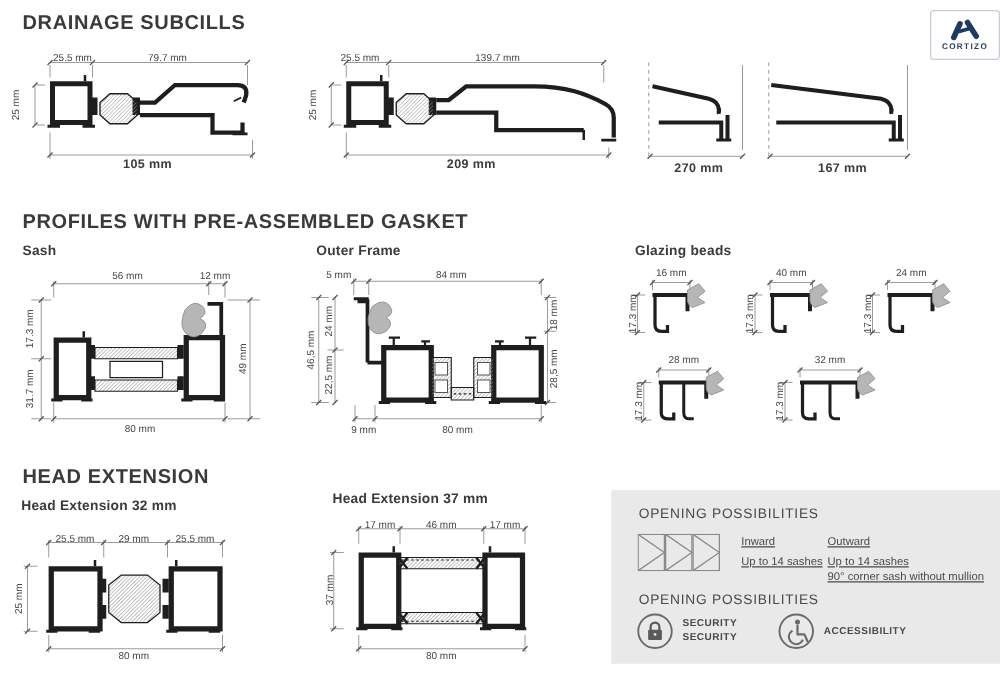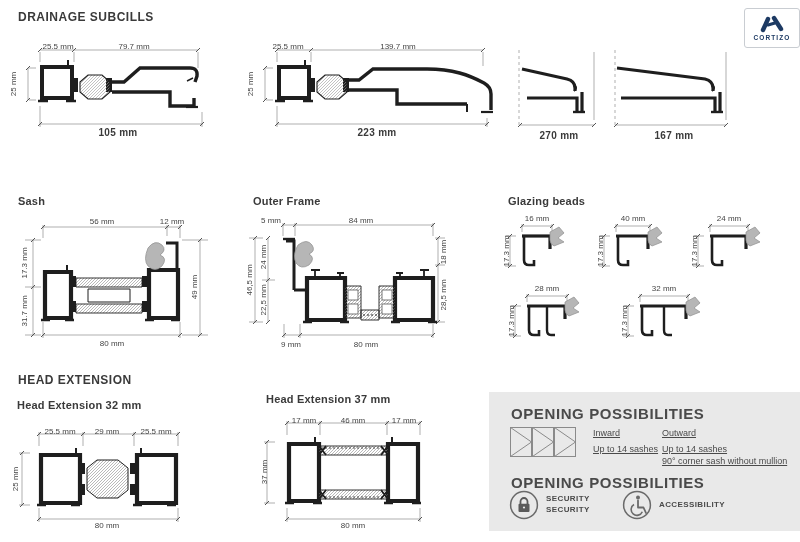--- a/index.html
+++ b/index.html
@@ -5,7 +5,7 @@
   html,body{margin:0;padding:0;background:#fff;}
   #page{position:relative;width:800px;height:542px;background:#fff;overflow:hidden;
         font-family:"Liberation Sans","DejaVu Sans",sans-serif;color:#3b3b3b;}
-  .sec{position:absolute;font-size:12px;font-weight:700;letter-spacing:.5px;white-space:nowrap;color:#3a3a3a;}
+  .sec{position:absolute;font-size:16px;font-weight:700;letter-spacing:.5px;white-space:nowrap;color:#3a3a3a;}
   .sub{position:absolute;font-size:11px;font-weight:700;letter-spacing:.2px;white-space:nowrap;color:#3a3a3a;}
   .lbl{position:absolute;font-size:8px;color:#454545;white-space:nowrap;transform:translate(-50%,-50%);}
   .lblv{transform:translate(-50%,-50%) rotate(-90deg);}

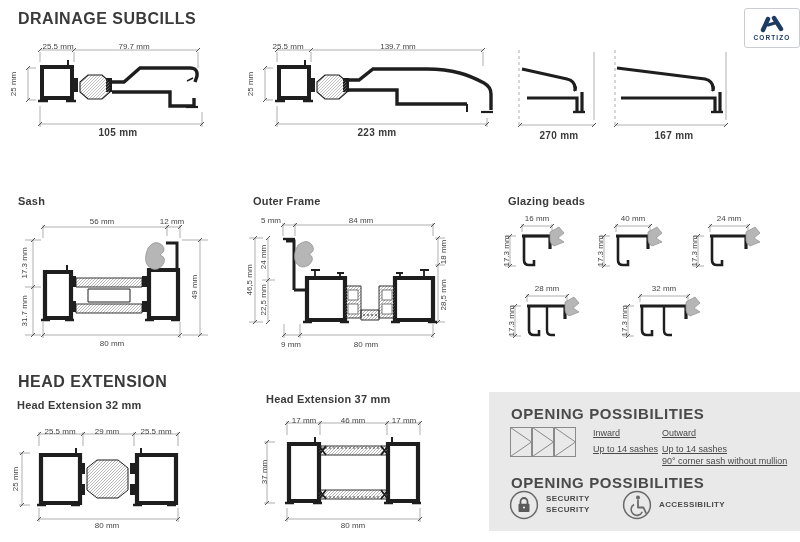--- a/index.html
+++ b/index.html
@@ -105,7 +105,7 @@
   <span class="lbl" style="left:288px;top:46px">25.5 mm</span>
   <span class="lbl" style="left:398px;top:46px">139.7 mm</span>
   <span class="lbl lblv" style="left:250px;top:84px">25 mm</span>
-  <span class="tot" style="left:377px;top:132px">223 mm</span>
+  <span class="tot" style="left:377px;top:132px">209 mm</span>
 
   <svg class="dg" style="left:505px;top:48px" width="95" height="95" viewBox="0 0 95 95">
     <g stroke="#8d8d8d" stroke-width="0.7" fill="none">

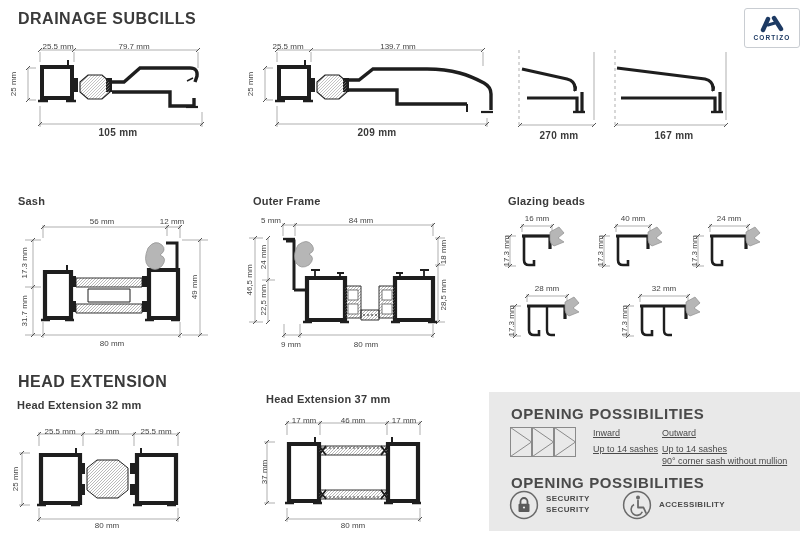--- a/index.html
+++ b/index.html
@@ -25,6 +25,7 @@
 <div id="page">
 
   <div class="sec" style="left:18px;top:10px">DRAINAGE SUBCILLS</div>
+  <div class="sec" style="left:18px;top:169px">PROFILES WITH PRE-ASSEMBLED GASKET</div>
   <div class="sub" style="left:18px;top:195px">Sash</div>
   <div class="sub" style="left:253px;top:195px">Outer Frame</div>
   <div class="sub" style="left:508px;top:195px">Glazing beads</div>

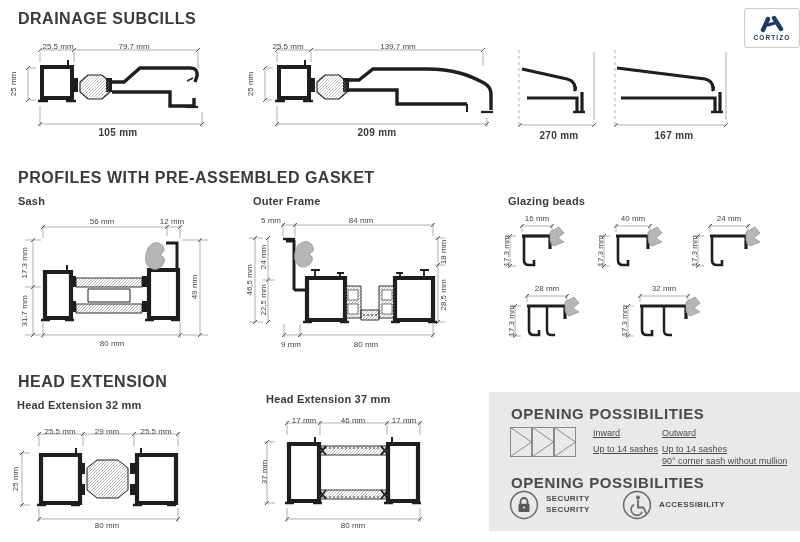--- a/index.html
+++ b/index.html
@@ -12,7 +12,7 @@
   .tot{position:absolute;font-size:10px;font-weight:700;color:#3a3a3a;white-space:nowrap;transform:translate(-50%,-50%);letter-spacing:.3px;}
   .dg{position:absolute;}
   #panel{position:absolute;left:489px;top:392px;width:311px;height:139px;background:#e9e9e9;}
-  .ptitle{position:absolute;font-size:15px;font-weight:700;letter-spacing:.6px;color:#4a4a4a;white-space:nowrap;}
+  .ptitle{position:absolute;font-size:11px;font-weight:400;letter-spacing:.6px;color:#4a4a4a;white-space:nowrap;}
   .ptext{position:absolute;font-size:9px;color:#4a4a4a;white-space:nowrap;text-decoration:underline;}
   .psmall{position:absolute;font-size:8px;font-weight:700;letter-spacing:.4px;color:#4a4a4a;white-space:nowrap;}
   #logo{position:absolute;left:744px;top:8px;width:54px;height:38px;border:1.5px solid #c9cdd2;border-radius:3px;

